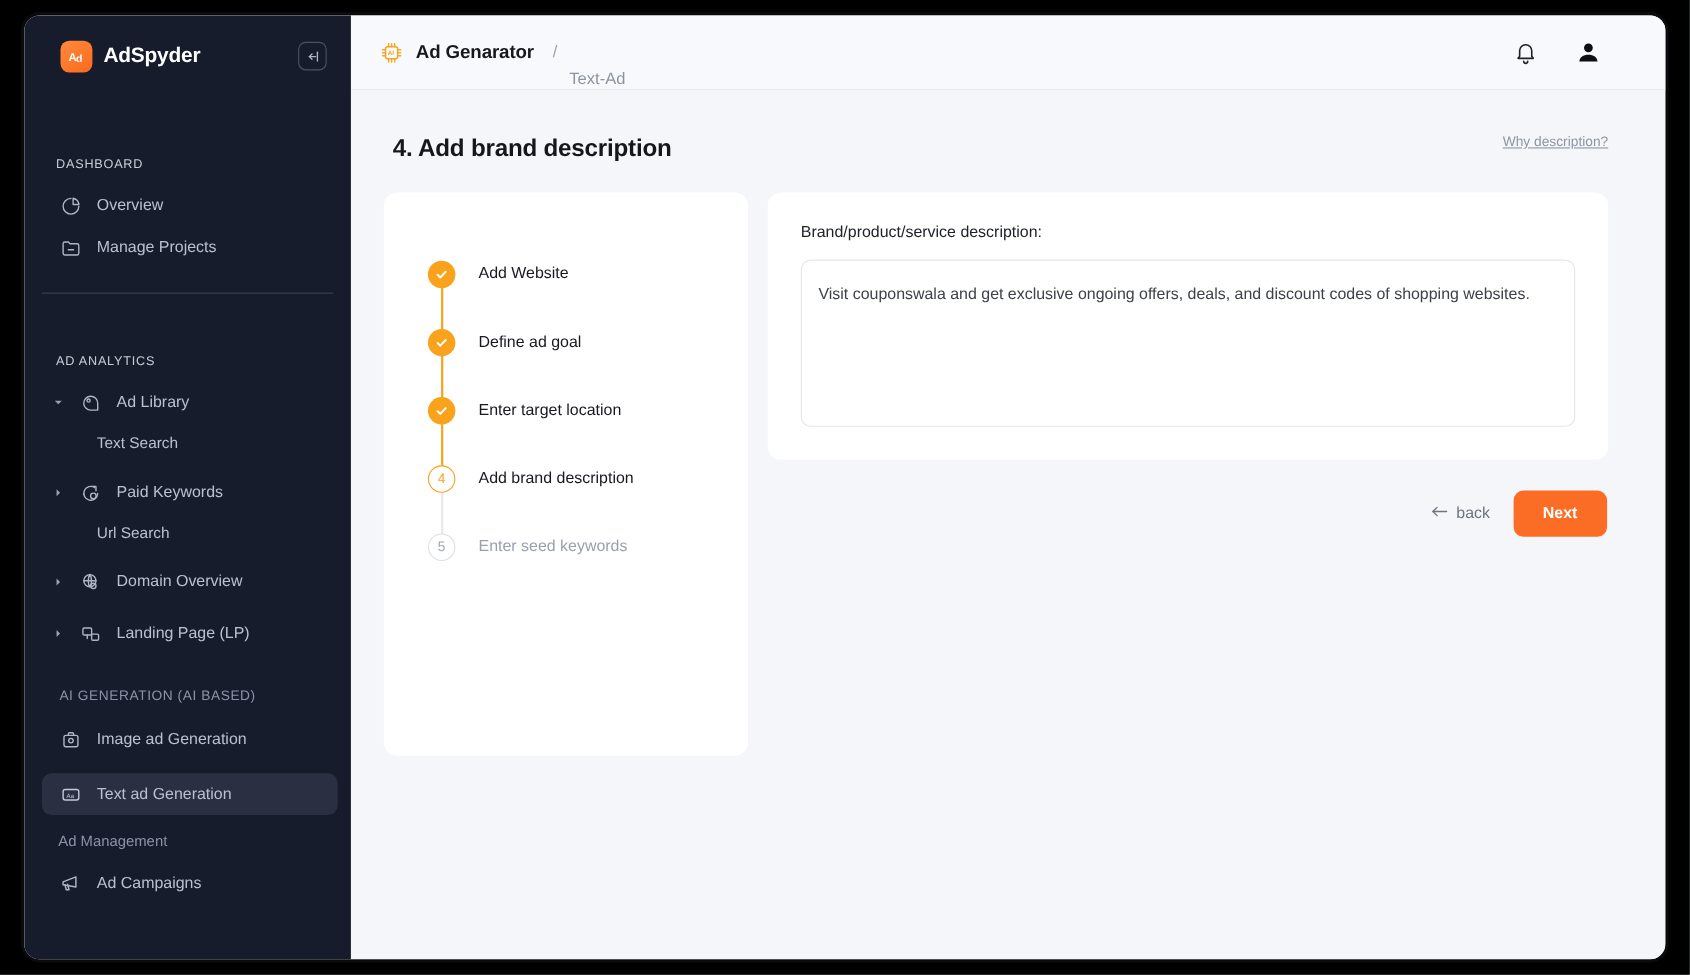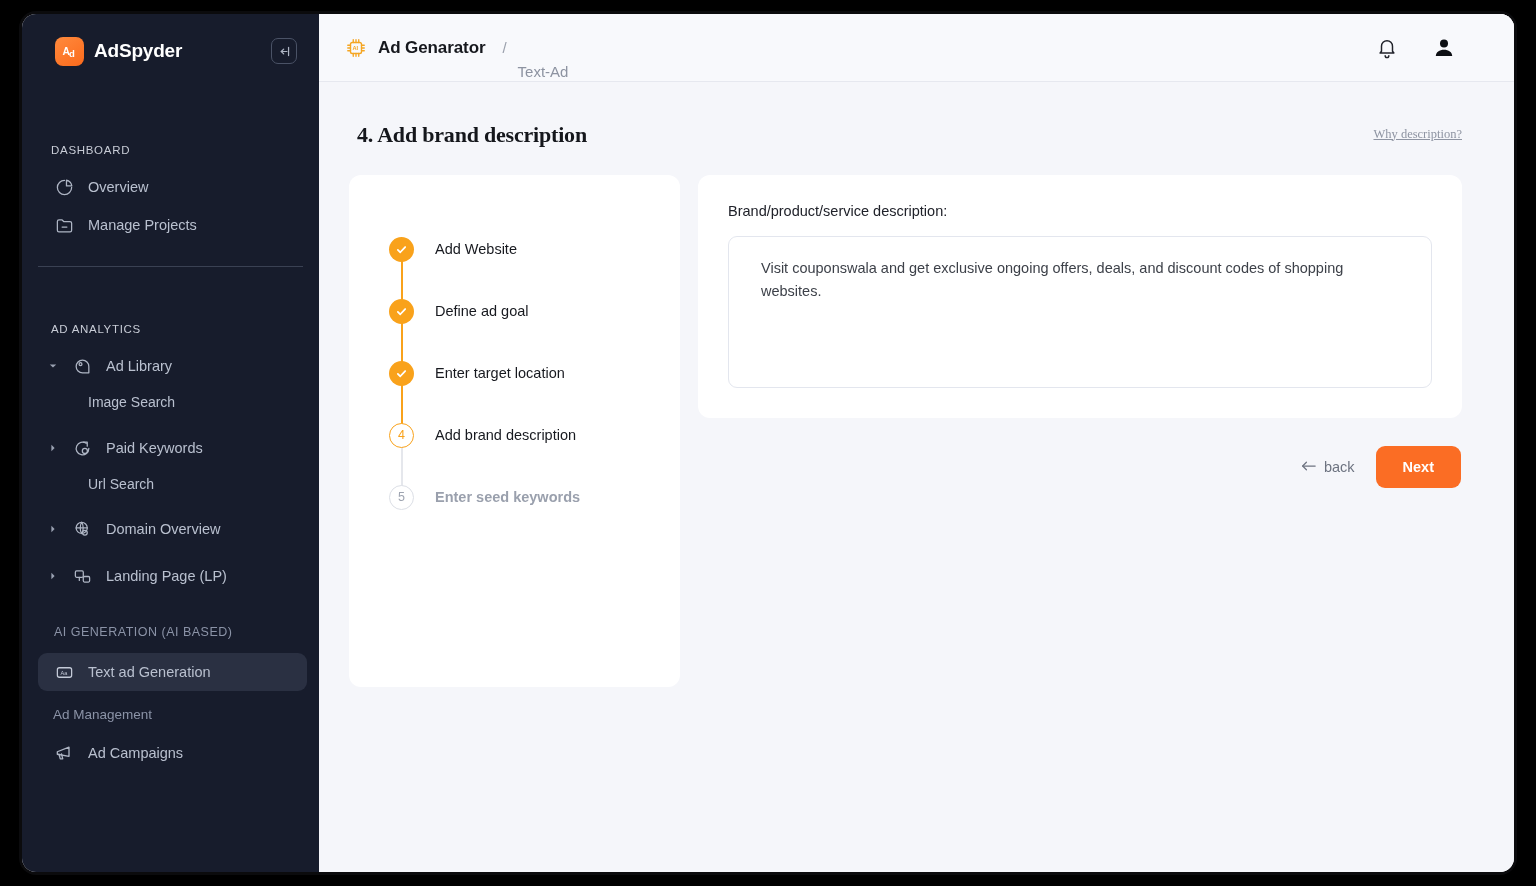--- a/index.html
+++ b/index.html
@@ -162,9 +162,8 @@
 
   .title-row {
     display: flex;
-    align-items: center;
+    align-items: flex-start;
     padding: 0 0 0 8px;
-    font-family: Liberation Serif, serif;
   }
   .page-title {
     font-size: 22px;

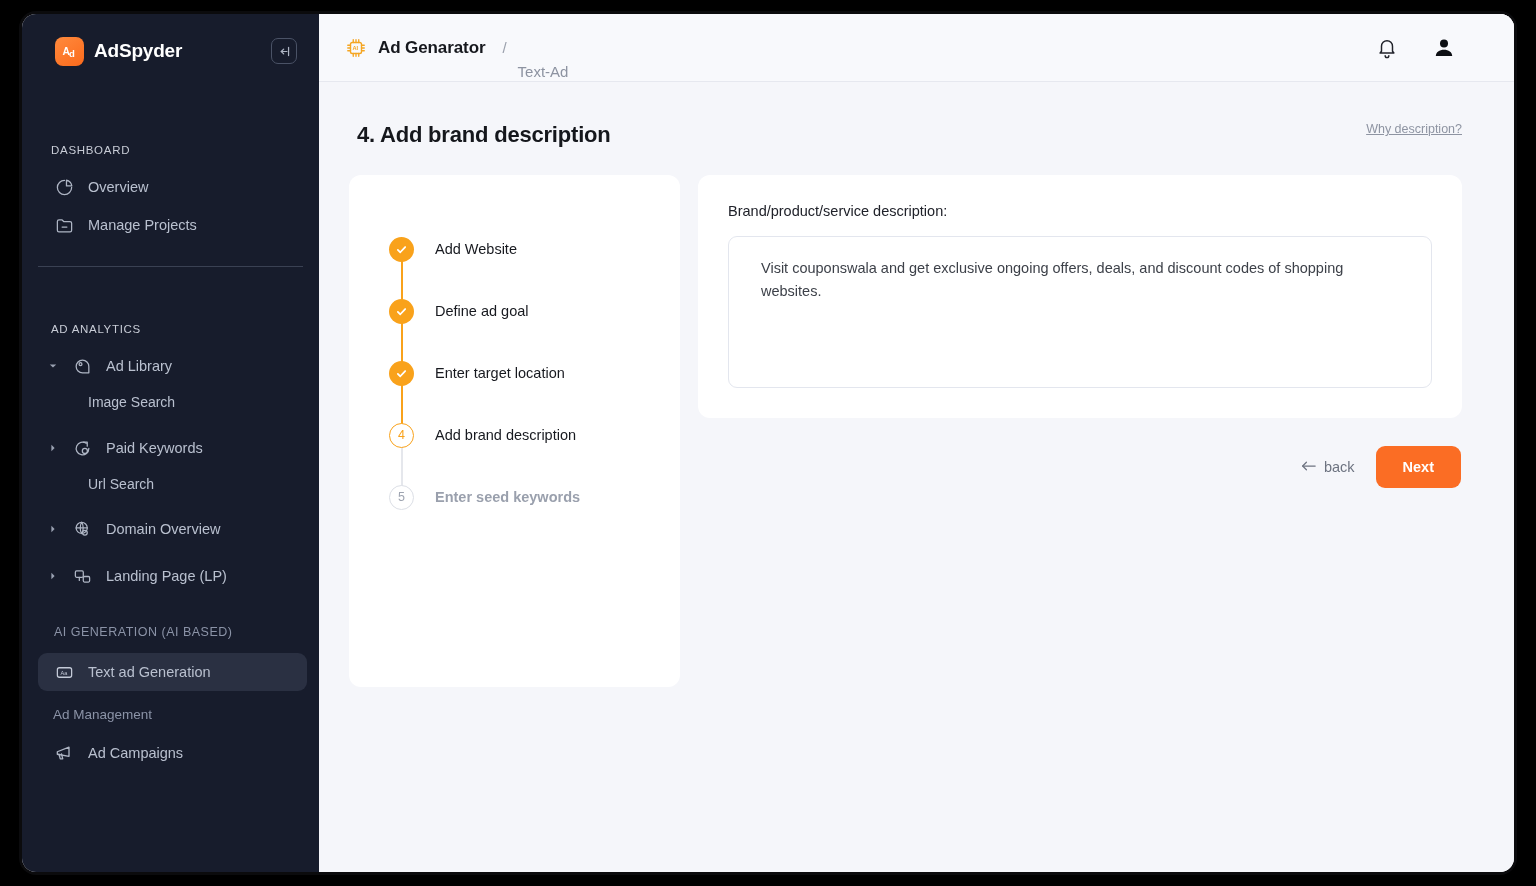--- a/index.html
+++ b/index.html
@@ -246,7 +246,7 @@
     border: 1px solid #e3e6ee;
     border-radius: 9px;
     height: 152px;
-    padding: 20px 32px;
+    padding: 20px 15px;
     font-size: 14.5px;
     line-height: 1.58;
     color: #3d4149;

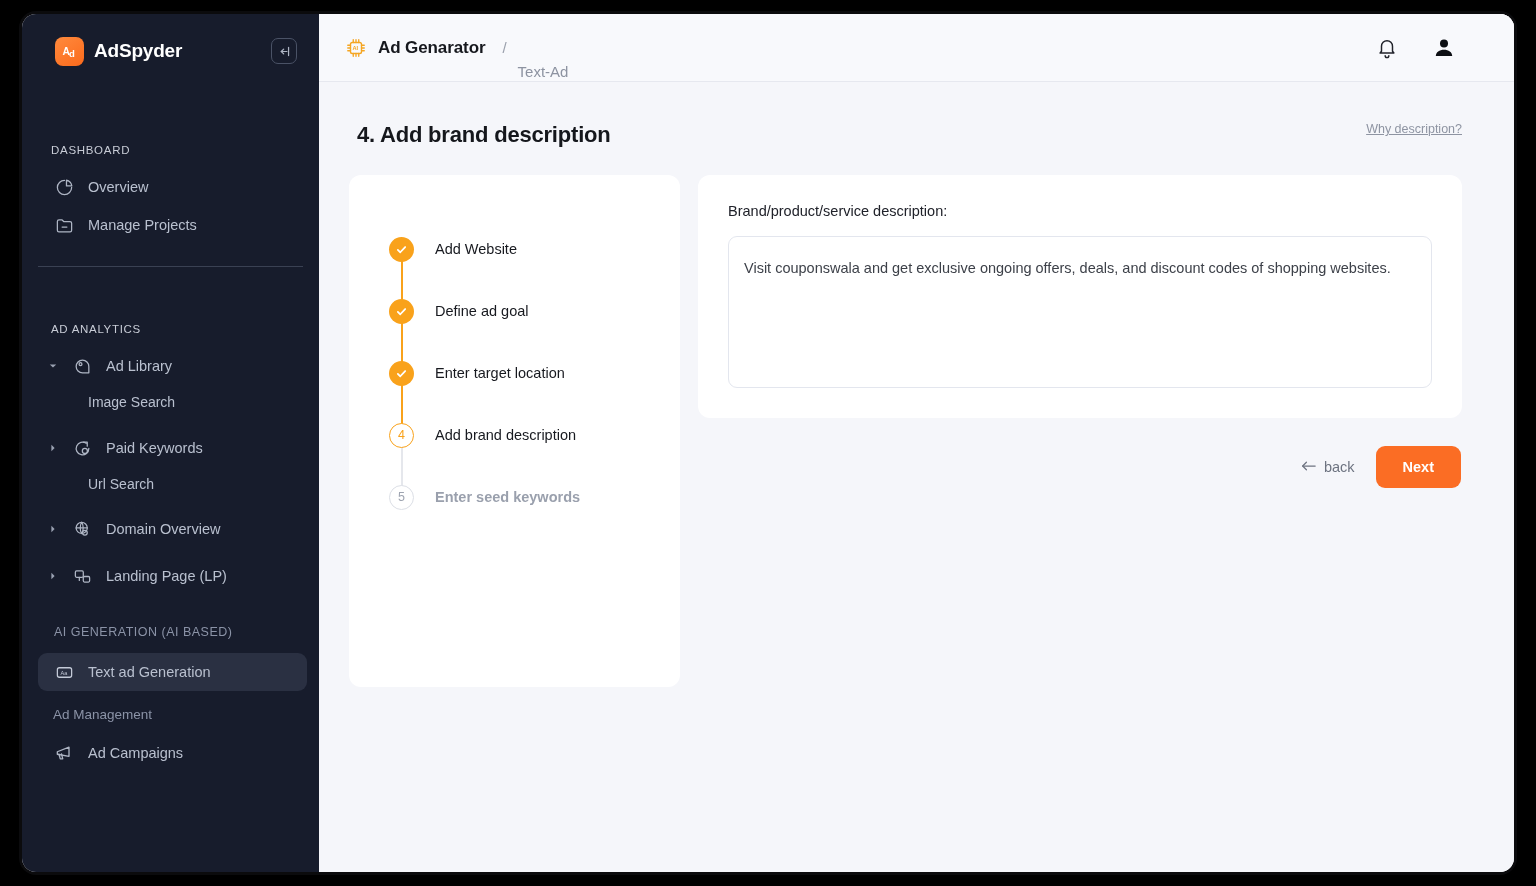--- a/index.html
+++ b/index.html
@@ -352,7 +352,7 @@
     </div>
 
     <div class="nav-item sub">
-      <span>Image Search</span>
+      <span>Text Search</span>
     </div>
 
     <div class="nav-item" style="margin-top:10px;">

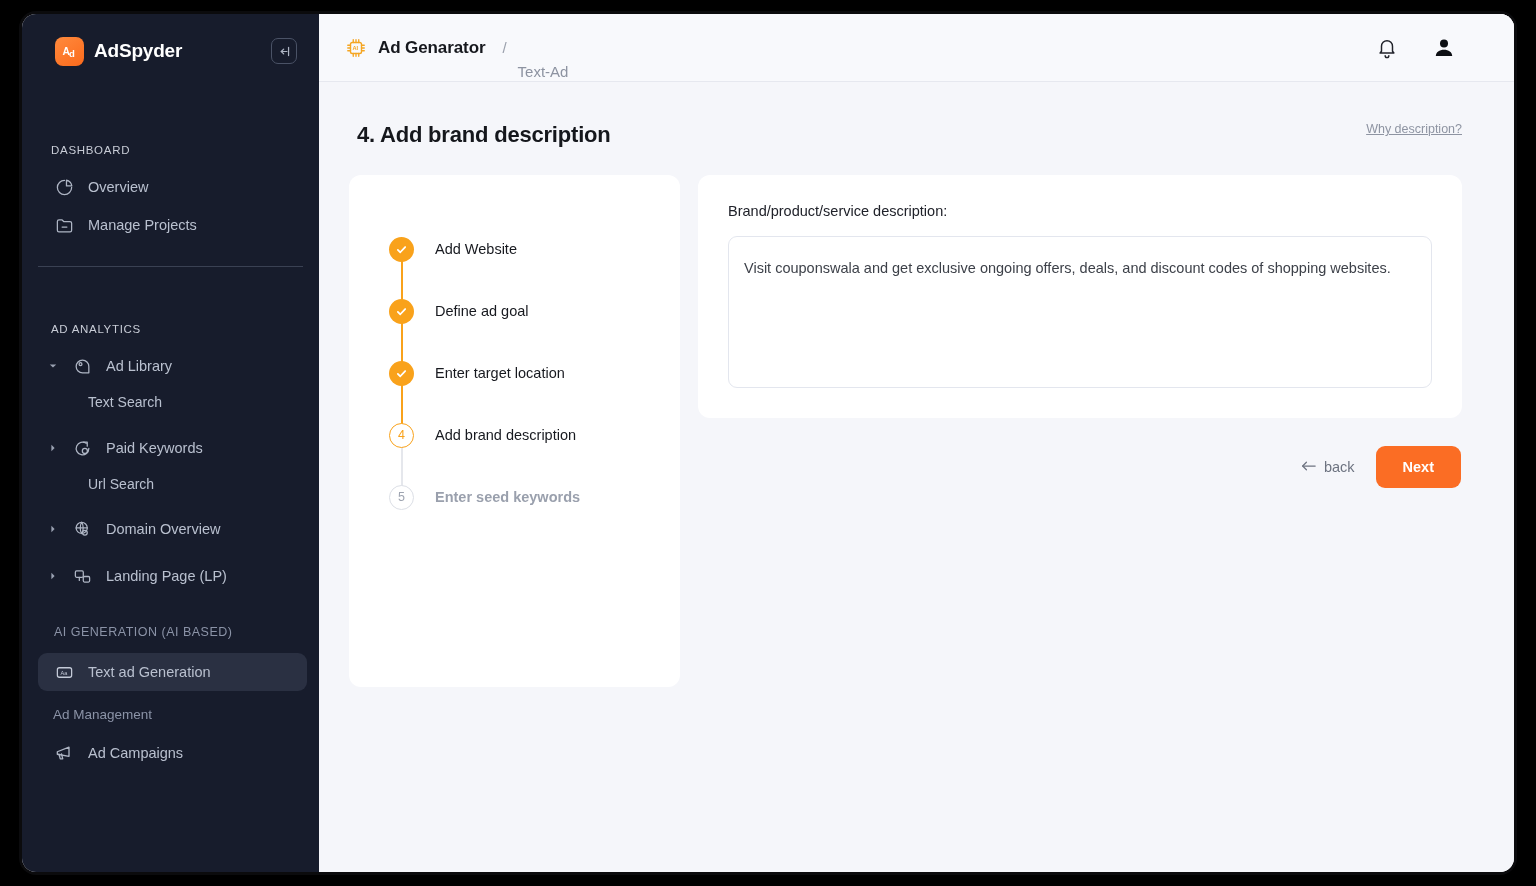--- a/index.html
+++ b/index.html
@@ -227,7 +227,7 @@
   .step-line.gray { background: #e5e7ec; }
 
   .step-label { font-size: 14.5px; color: #17191f; font-weight: 500; }
-  .step-label.muted { color: #9aa0ad; font-weight: 700; }
+  .step-label.muted { color: #9aa0ad; font-weight: 400; }
 
   
   .desc-card {

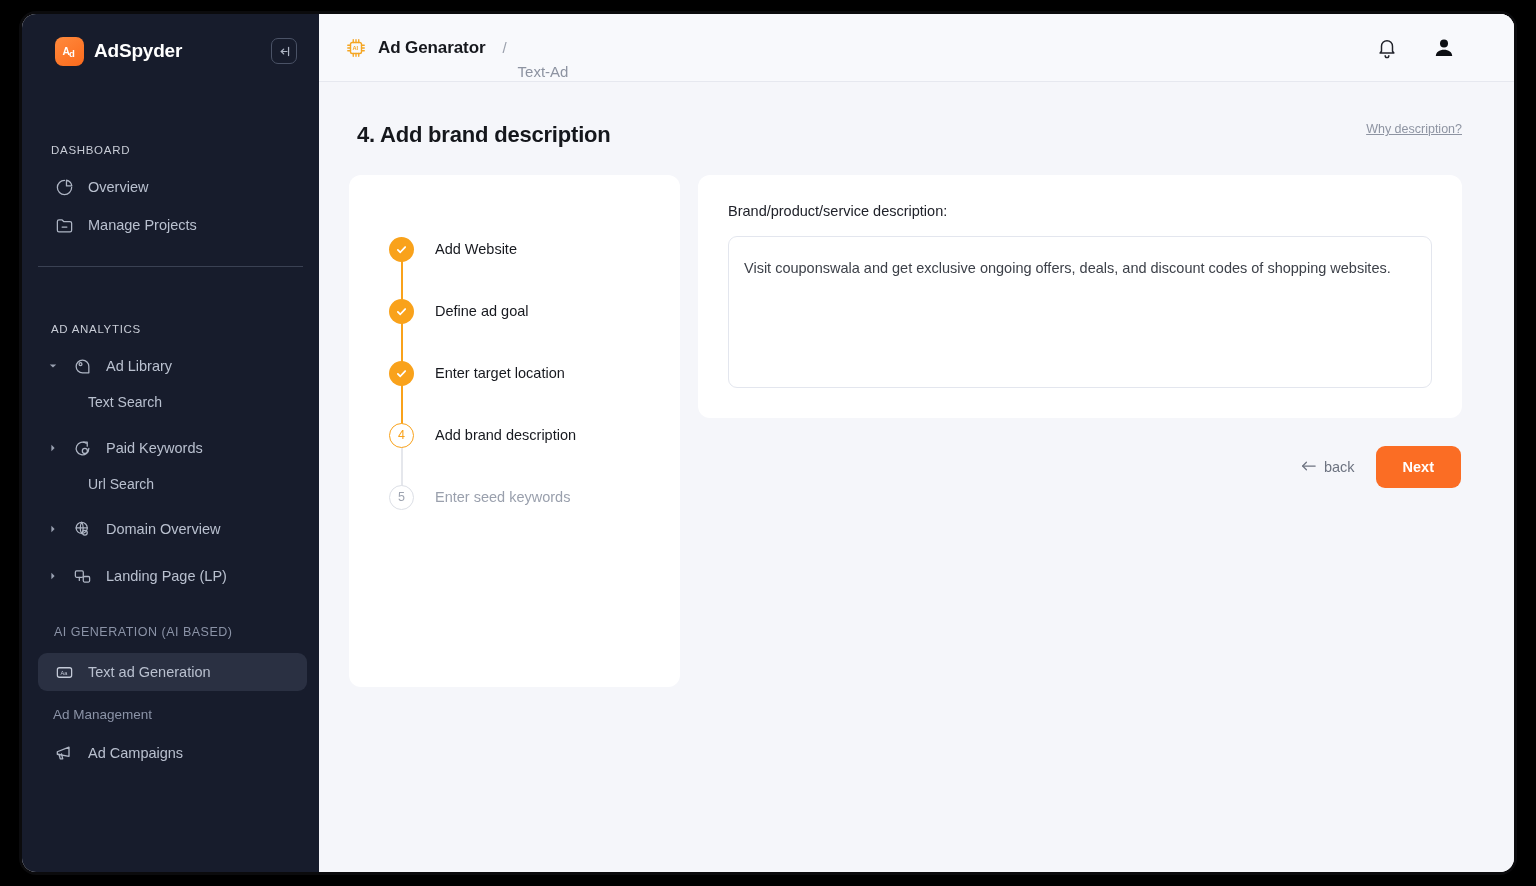--- a/index.html
+++ b/index.html
@@ -409,6 +409,16 @@
 
     <div class="nav-section-label ai">AI GENERATION (AI BASED)</div>
 
+    <div class="nav-item">
+      <span class="ico">
+        <svg width="19" height="19" viewBox="0 0 24 24" fill="none" stroke="#aeb5c4" stroke-width="1.6" stroke-linecap="round" stroke-linejoin="round">
+          <rect x="4" y="7" width="16" height="13" rx="2.2"></rect>
+            <path d="M9 7V5.5A1.5 1.5 0 0 1 10.5 4h3A1.5 1.5 0 0 1 15 5.5V7"></path>
+          <circle cx="12" cy="13" r="2.6"></circle>
+        </svg>
+      </span>
+      <span>Image ad Generation</span>
+    </div>
 
     <div class="nav-item active">
       <span class="ico">

